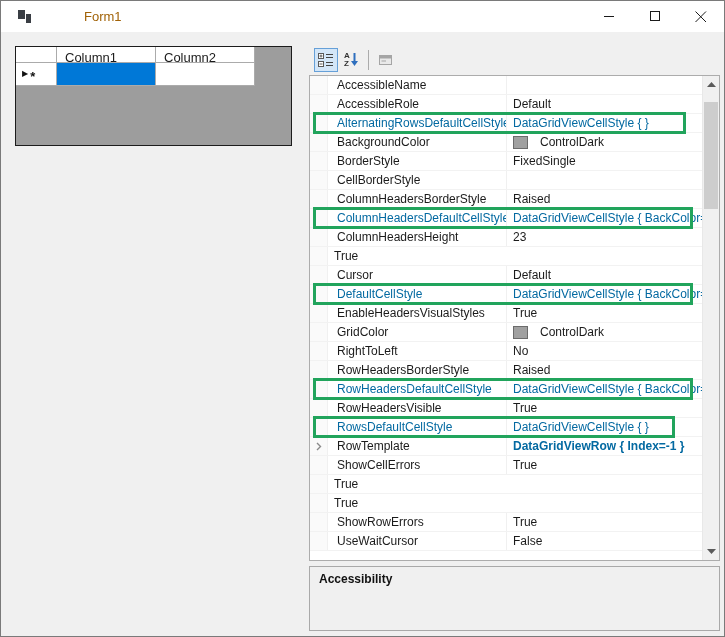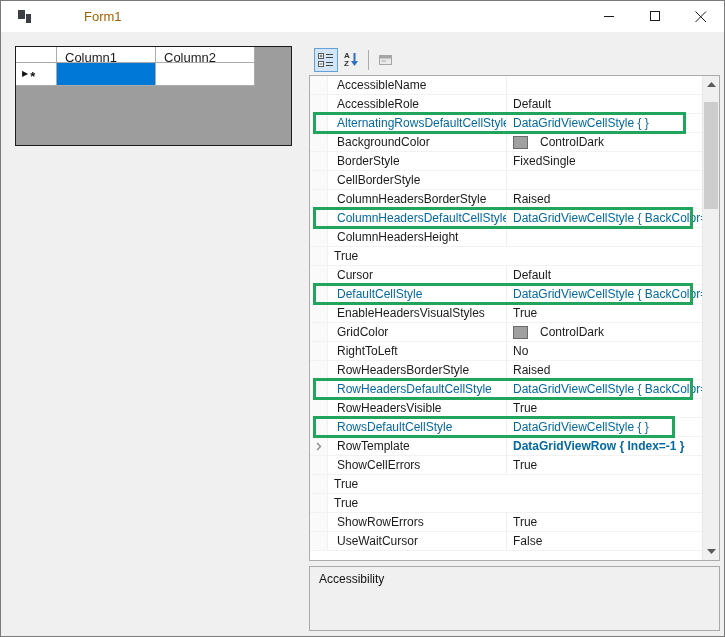--- a/index.html
+++ b/index.html
@@ -212,6 +212,9 @@
         <div class="prow">
           <div class="pmargin"></div>
           <div class="pname">ColumnHeadersHeight</div>
+          <div class="pvalue">
+            <span>23</span>
+          </div>
         </div>
         <div class="prow">
           <div class="pmargin"></div>

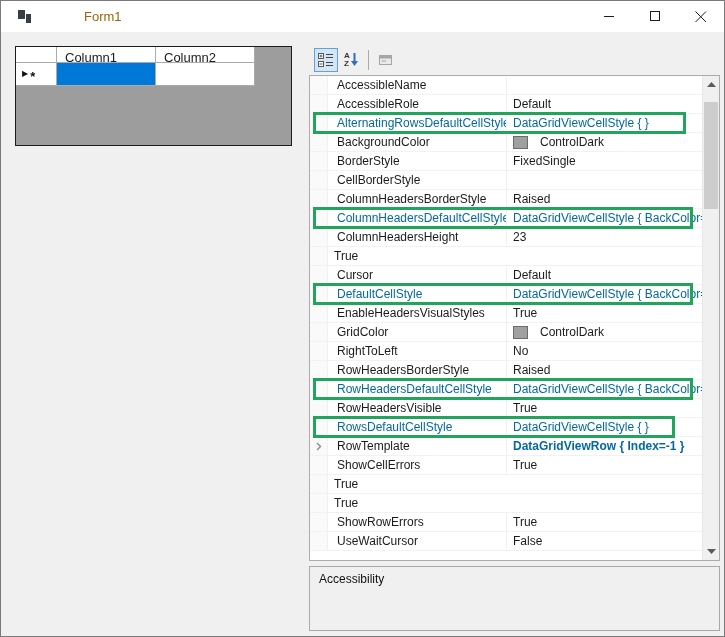--- a/index.html
+++ b/index.html
@@ -68,7 +68,7 @@
   
   .descpane{position:absolute;left:308px;top:565px;width:411px;height:65px;background:#F0F0F0;
     border:1px solid #A9A9A9;box-sizing:border-box;padding:5px 9px;}
-  .desc-title{font-size:12px;font-weight:400;color:#111;}
+  .desc-title{font-size:12px;font-weight:700;color:#111;}
 </style>
 </head>
 <body>

